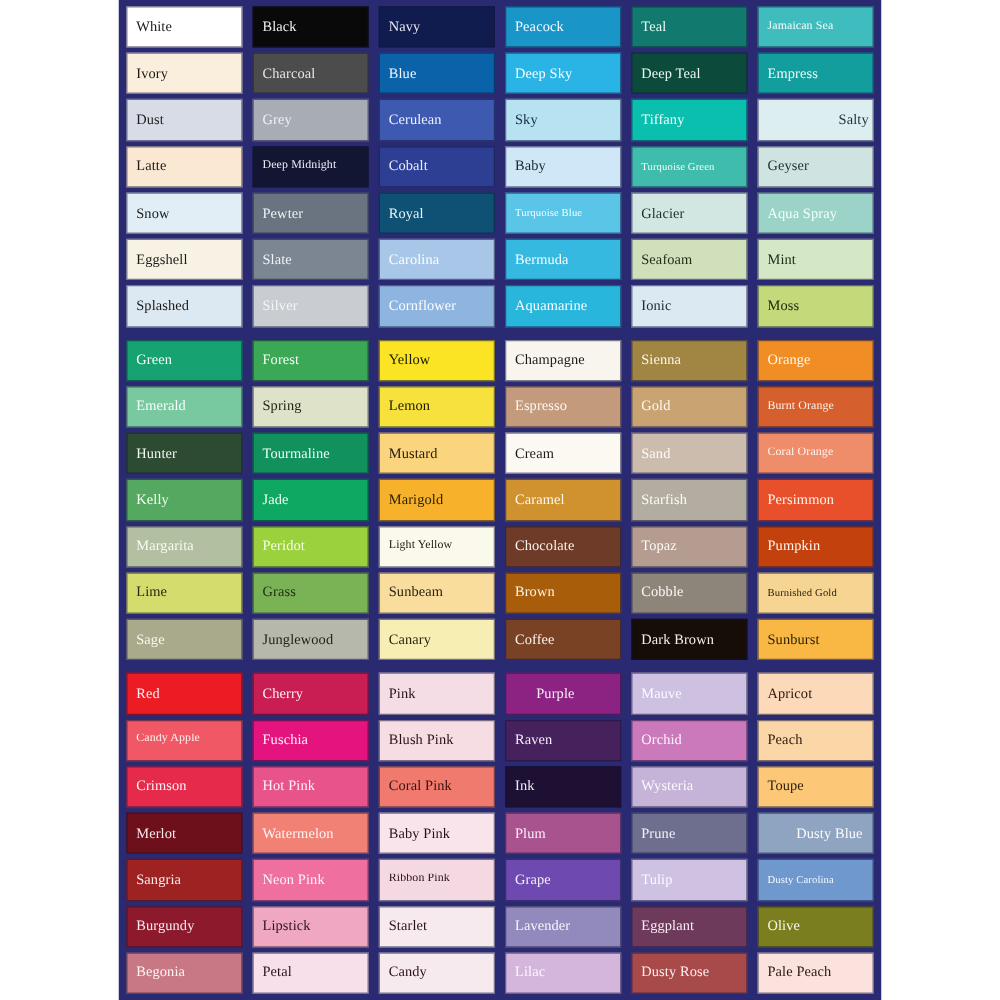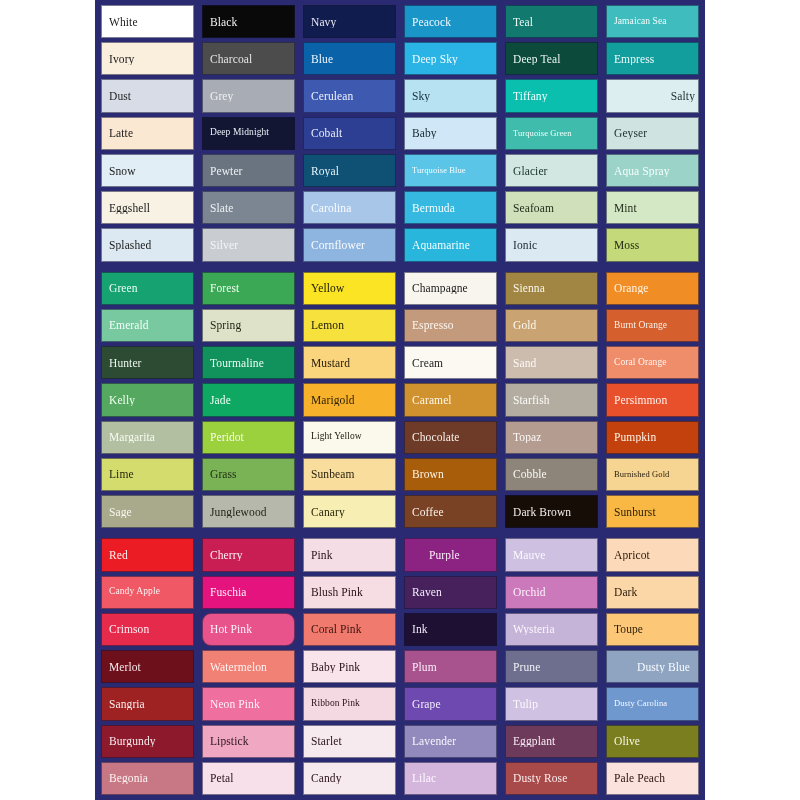--- a/index.html
+++ b/index.html
@@ -372,7 +372,7 @@
           <span class="swatch-label" style="color: rgb(253, 243, 251);">Orchid</span>
         </div>
         <div class="swatch" style="background: rgb(251, 214, 166);">
-          <span class="swatch-label" style="color: rgb(42, 26, 12);">Dark</span>
+          <span class="swatch-label" style="color: rgb(42, 26, 12);">Peach</span>
         </div>
         <div class="swatch" style="background: rgb(229, 42, 76);">
           <span class="swatch-label" style="color: rgb(255, 240, 243);">Crimson</span>

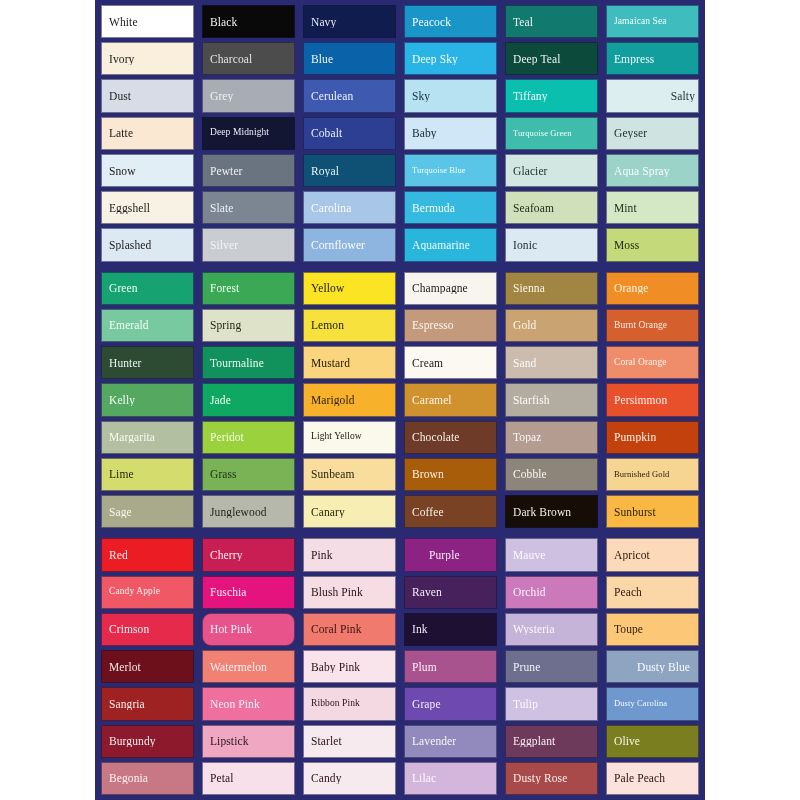--- a/index.html
+++ b/index.html
@@ -377,7 +377,7 @@
         <div class="swatch" style="background: rgb(229, 42, 76);">
           <span class="swatch-label" style="color: rgb(255, 240, 243);">Crimson</span>
         </div>
-        <div class="swatch" style="background: rgb(232, 83, 140); border-radius: 9px;">
+        <div class="swatch" style="background: rgb(232, 83, 140);">
           <span class="swatch-label" style="color: rgb(255, 241, 246);">Hot Pink</span>
         </div>
         <div class="swatch" style="background: rgb(240, 122, 109);">

